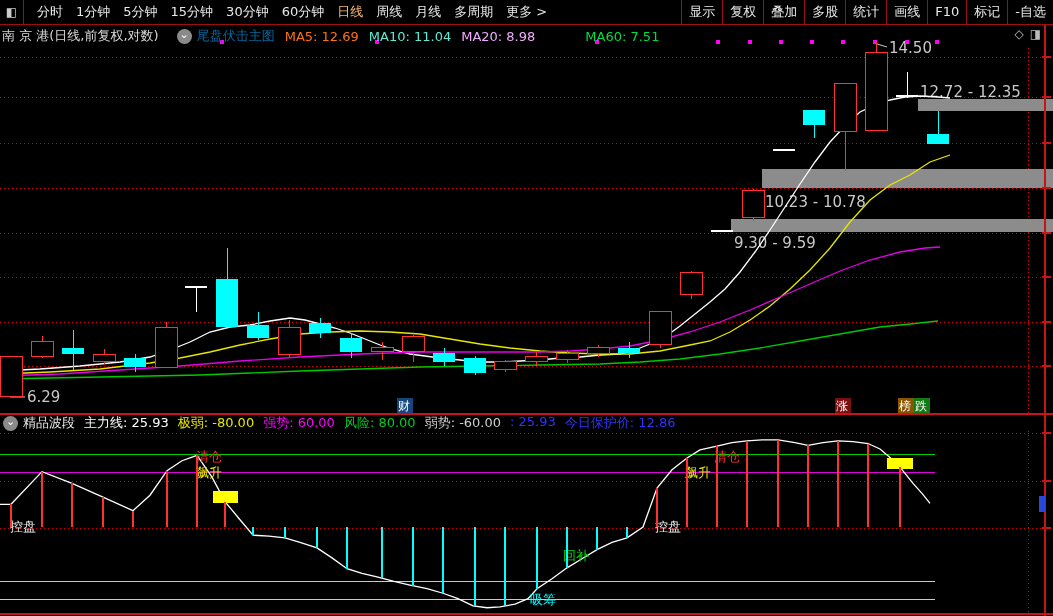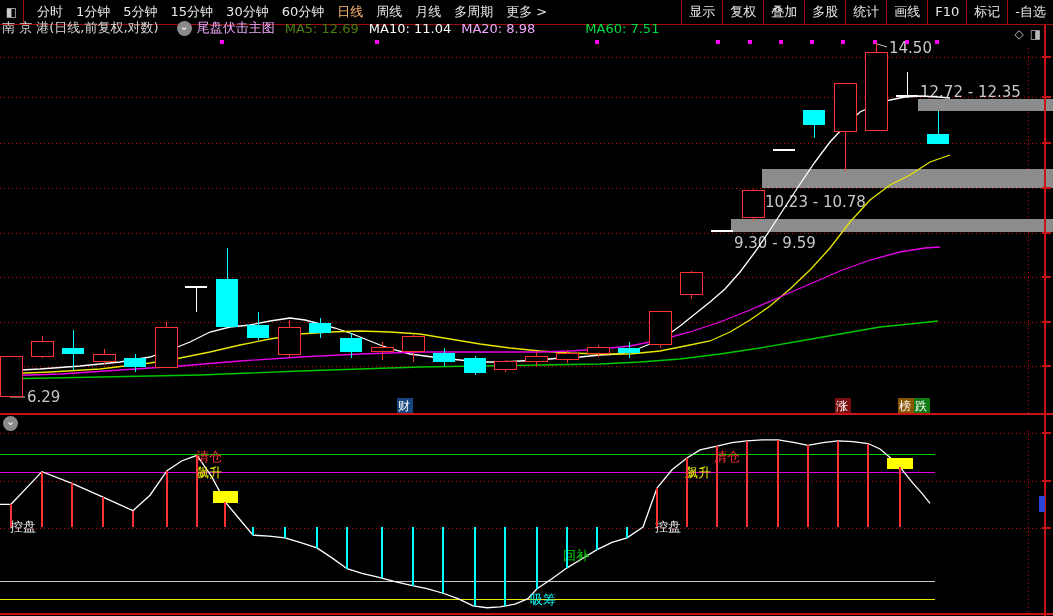--- a/index.html
+++ b/index.html
@@ -8,7 +8,7 @@
   #chart-svg{position:absolute;left:0;top:0;z-index:1;}
   .hrow{position:absolute;left:0;right:0;display:flex;align-items:center;z-index:3;font-size:13px;white-space:nowrap;}
   #row1{top:0;height:24px;background:#000;border-bottom:1px solid #9e0e0e;}
-  #row2{top:17px;height:22px;background:transparent;}
+  #row2{top:25px;height:22px;background:transparent;}
   #subhdr{top:415px;height:16px;background:transparent;}
   .win-icon{display:inline-block;width:23px;text-align:center;color:#ccc;
             border-right:1px solid #9e0e0e;height:24px;line-height:24px;font-size:12px;}

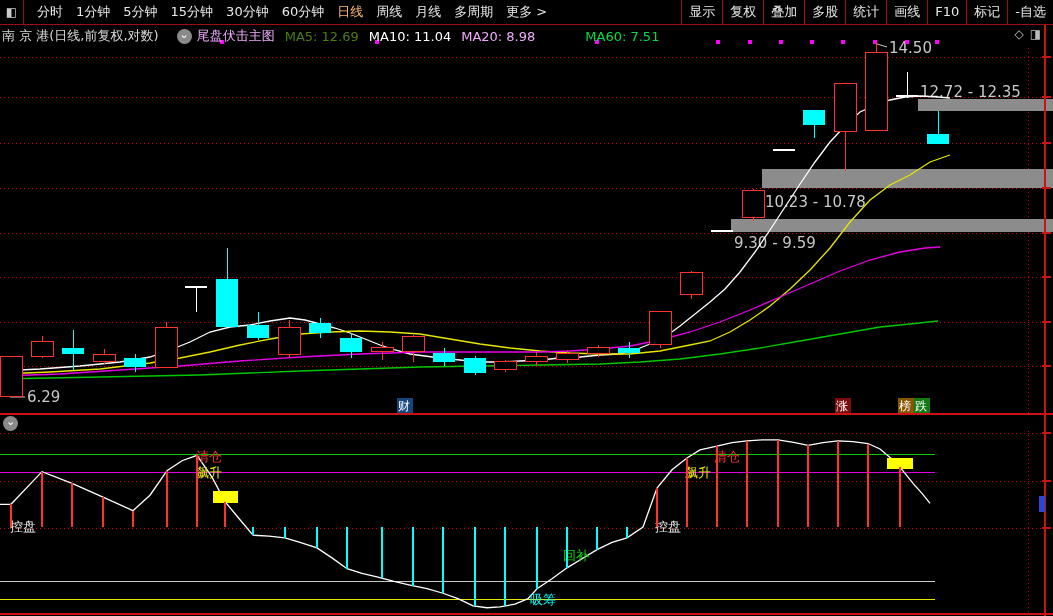--- a/index.html
+++ b/index.html
@@ -235,7 +235,7 @@
 <div id="row2" class="hrow">
   <span class="t" style="color:#d8d8d8;margin-left:2px">南 京 港(日线,前复权,对数)</span>
   <span class="circle-ic">⌄</span>
-  <span class="t" style="color:#f0abfc">尾盘伏击主图</span>
+  <span class="t" style="color:#0369a1">尾盘伏击主图</span>
   <span id="ma-values" style="display:flex;">
       <span class="t" style="color: #4d7c0f;">MA5: 12.69</span>
       <span class="t" style="color: #ffffff;">MA10: 11.04</span>

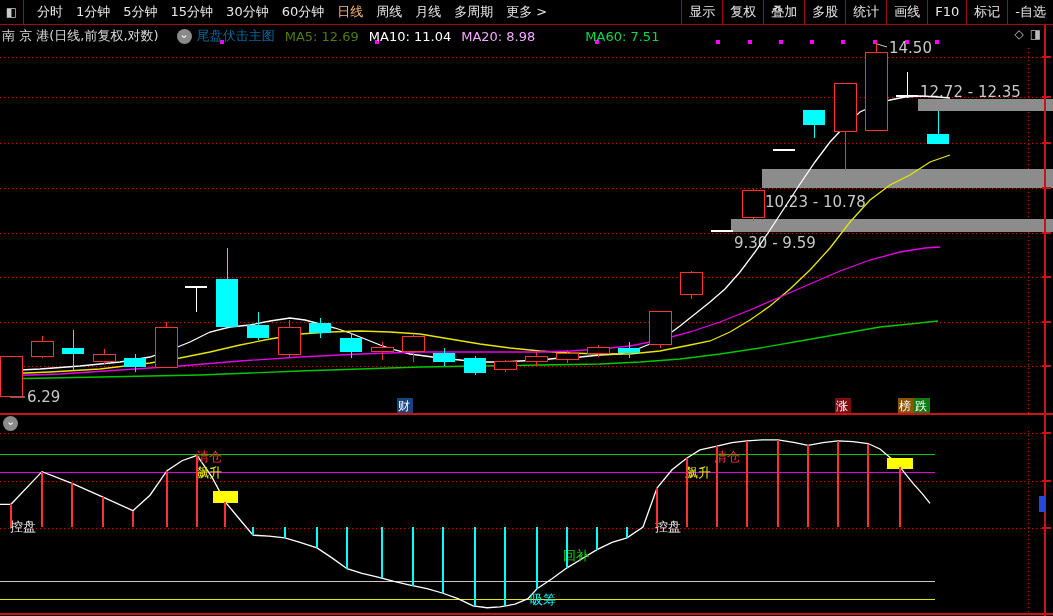--- a/index.html
+++ b/index.html
@@ -237,7 +237,7 @@
   <span class="circle-ic">⌄</span>
   <span class="t" style="color:#0369a1">尾盘伏击主图</span>
   <span id="ma-values" style="display:flex;">
-      <span class="t" style="color: #4d7c0f;">MA5: 12.69</span>
+      <span class="t" style="color: #f97316;">MA5: 12.69</span>
       <span class="t" style="color: #ffffff;">MA10: 11.04</span>
       <span class="t" style="color: #f0abfc;">MA20: 8.98</span>
       <span class="t" style="color: rgb(0, 221, 68); margin-left: 40px;">MA60: 7.51</span>

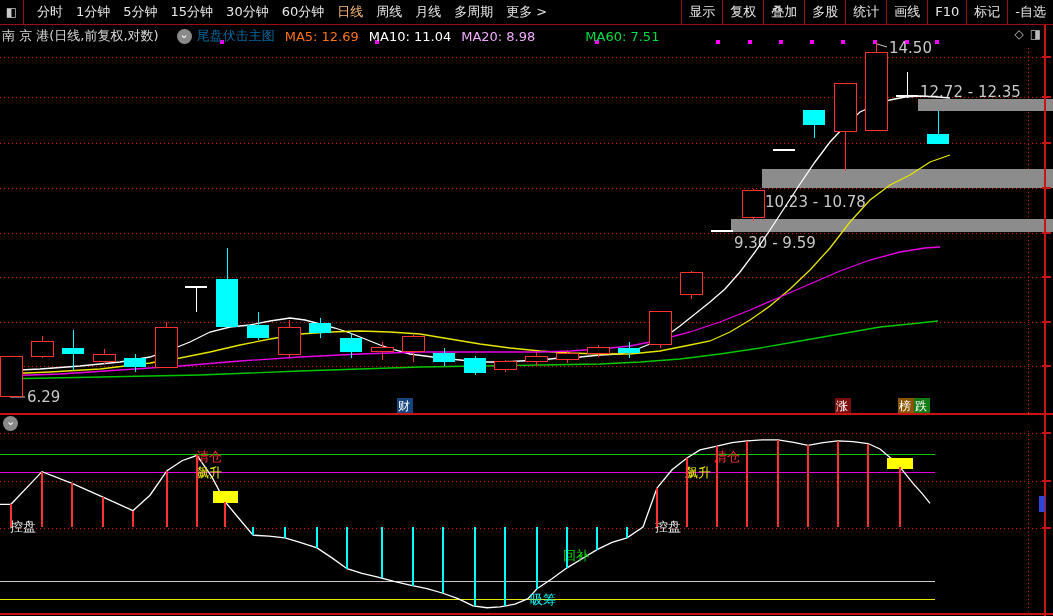--- a/index.html
+++ b/index.html
@@ -238,7 +238,7 @@
   <span class="t" style="color:#0369a1">尾盘伏击主图</span>
   <span id="ma-values" style="display:flex;">
       <span class="t" style="color: #f97316;">MA5: 12.69</span>
-      <span class="t" style="color: #ffffff;">MA10: 11.04</span>
+      <span class="t" style="color: #5eead4;">MA10: 11.04</span>
       <span class="t" style="color: #f0abfc;">MA20: 8.98</span>
       <span class="t" style="color: rgb(0, 221, 68); margin-left: 40px;">MA60: 7.51</span>
     </span>

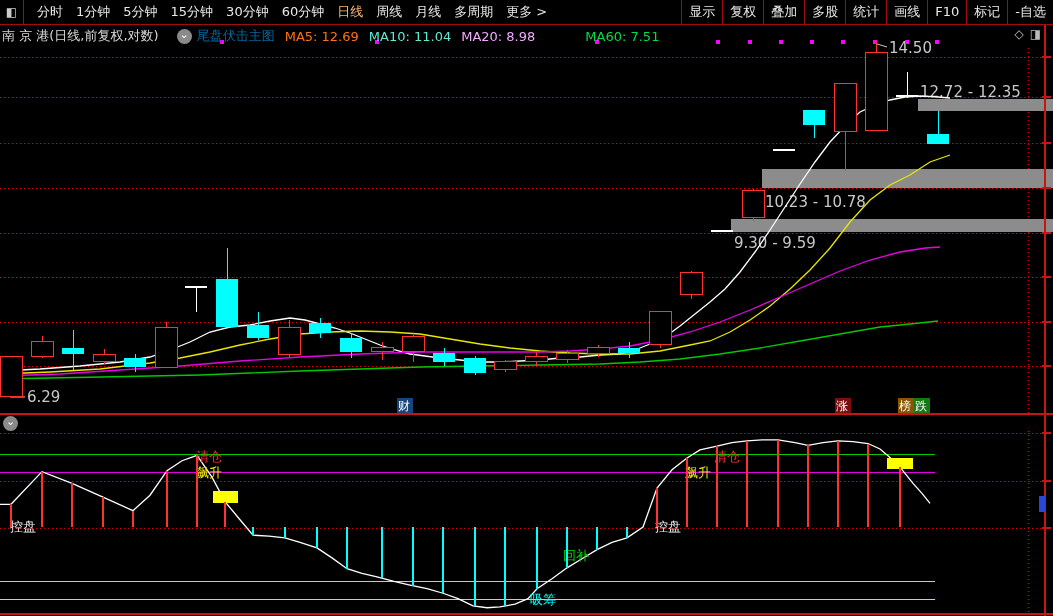--- a/index.html
+++ b/index.html
@@ -248,6 +248,16 @@
 
 <div id="subhdr" class="hrow">
   <span class="circle-ic" style="margin-left:3px">⌄</span>
+  <span id="sub-items" style="display:flex;">
+      <span class="shseg" style="color: rgb(232, 232, 232);">精品波段</span>
+      <span class="shseg" style="color: rgb(255, 255, 255);">主力线: 25.93</span>
+      <span class="shseg" style="color: rgb(230, 230, 0);">极弱: -80.00</span>
+      <span class="shseg" style="color: rgb(255, 0, 255);">强势: 60.00</span>
+      <span class="shseg" style="color: rgb(0, 204, 34);">风险: 80.00</span>
+      <span class="shseg" style="color: rgb(204, 204, 204);">弱势: -60.00</span>
+      <span class="shseg" style="color: rgb(50, 50, 255);">: 25.93</span>
+      <span class="shseg" style="color: rgb(50, 50, 255);">今日保护价: 12.86</span>
+    </span>
 </div>
 
 </body></html>

